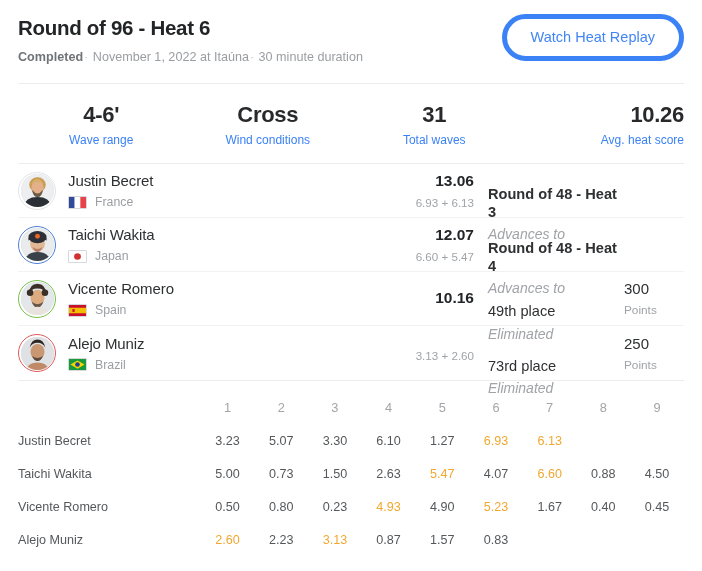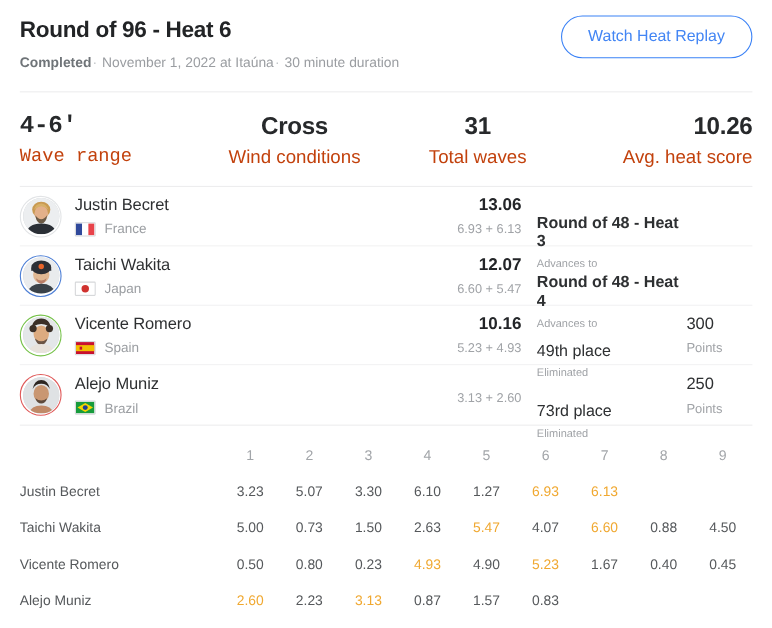--- a/index.html
+++ b/index.html
@@ -29,7 +29,7 @@
   .heat-status { color: #6f7478; font-weight: bold; }
   .dot-sep { color: #c2c5c8; padding: 0 1px; }
   .replay-btn {
-    border: 1px solid #3b82f6; border-radius: 40px;
+    border: 5px solid #3b82f6; border-radius: 40px;
     background: #ffffff; color: #4285f4;
     font-family: "Liberation Sans", sans-serif;
     font-size: 14.5px; padding: 11px 24px; cursor: pointer;

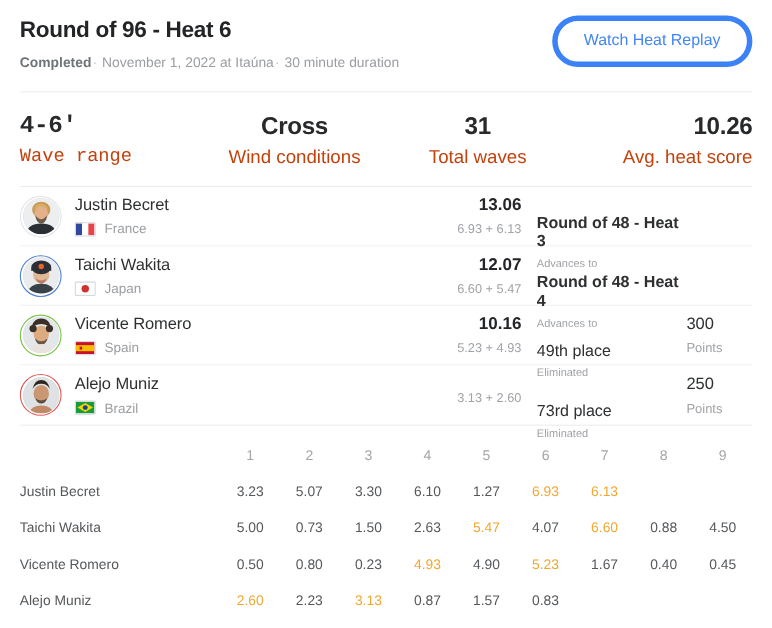--- a/index.html
+++ b/index.html
@@ -44,7 +44,7 @@
     display: flex; padding: 18px 18px 16px 18px;
   }
   .stat { flex: 1; text-align: center; }
-  .stat:first-child { text-align: left; font-family: Liberation Mono, monospace; }
+  .stat:first-child { text-align: center; }
   .stat:last-child { text-align: right; }
   .stat-value {
     font-size: 22px; font-weight: bold; color: #27292b; letter-spacing: -0.3px;

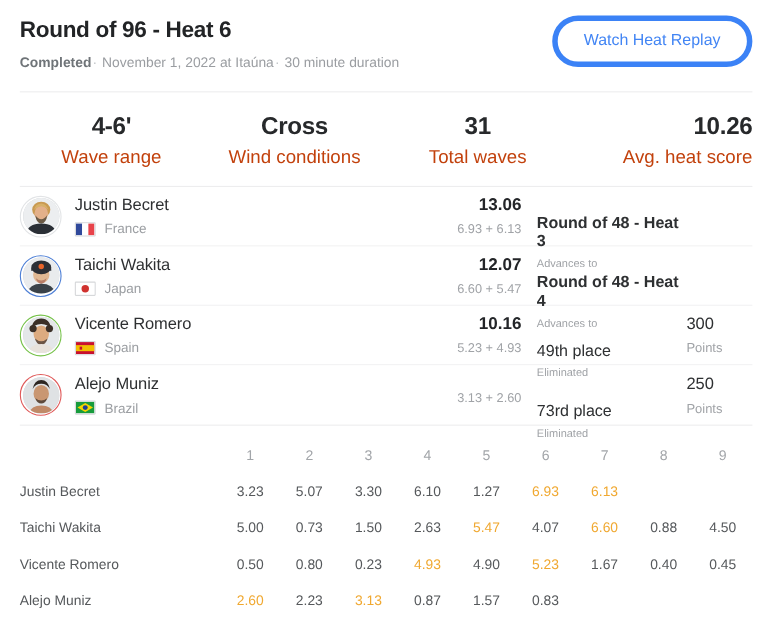--- a/index.html
+++ b/index.html
@@ -50,7 +50,7 @@
     font-size: 22px; font-weight: bold; color: #27292b; letter-spacing: -0.3px;
     line-height: 1.15;
   }
-  .stat-label { margin-top: 6px; font-size: 17px; color: #c2410c; }
+  .stat-label { margin-top: 6px; font-size: 12px; color: #3b82f6; }
 
   
   .athletes { padding: 0 18px; }

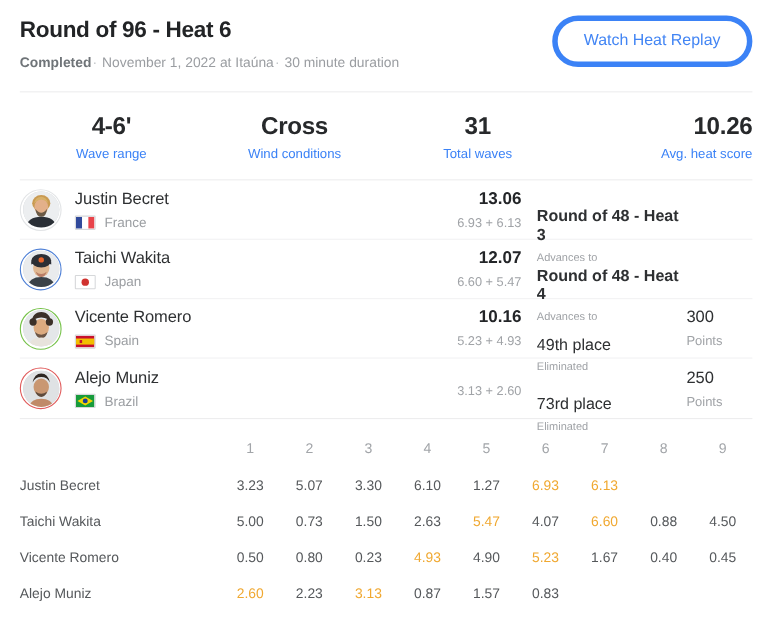--- a/index.html
+++ b/index.html
@@ -102,7 +102,7 @@
   .outcome-col { width: 150px; padding-left: 14px; }
   .outcome-main { font-size: 14.6px; color: #2e3032; line-height: 1.2; margin-top: 47px; }
   .outcome-main.bold { font-weight: bold; }
-  .outcome-sub { margin-top: 5px; font-size: 10px; color: #a0a3a7; }
+  .outcome-sub { margin-top: 5px; font-size: 14px; color: #a0a3a7; font-style: italic; }
   .points-col { width: 60px; text-align: left; }
   .points-value { font-size: 15px; color: #2e3032; line-height: 1.2; }
   .points-label { margin-top: 5px; font-size: 11.8px; color: #a0a3a7; }

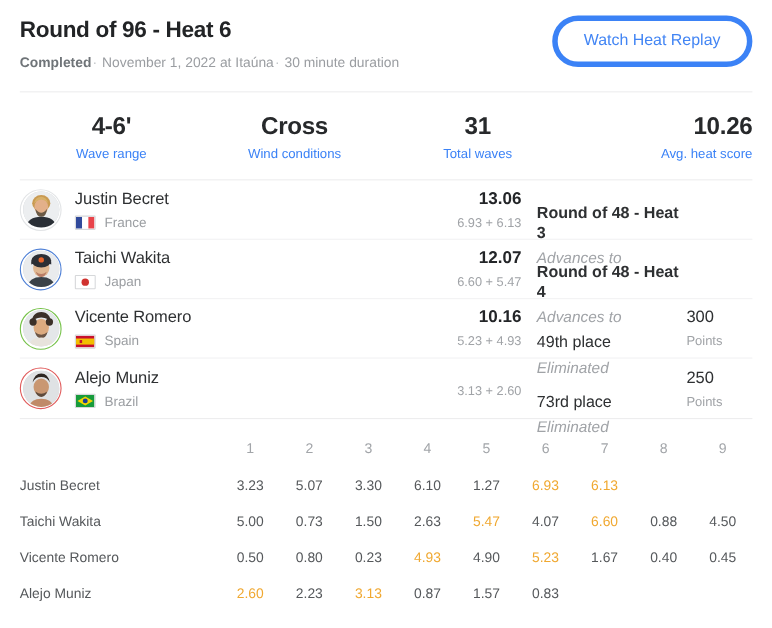--- a/index.html
+++ b/index.html
@@ -283,7 +283,6 @@
       <div class="athlete-results">
         <div class="score-col">
           <div class="score-total">10.16</div>
-          <div class="score-parts">5.23 + 4.93</div>
         </div>
         <div class="outcome-col">
           <div class="outcome-main">49th place</div>

